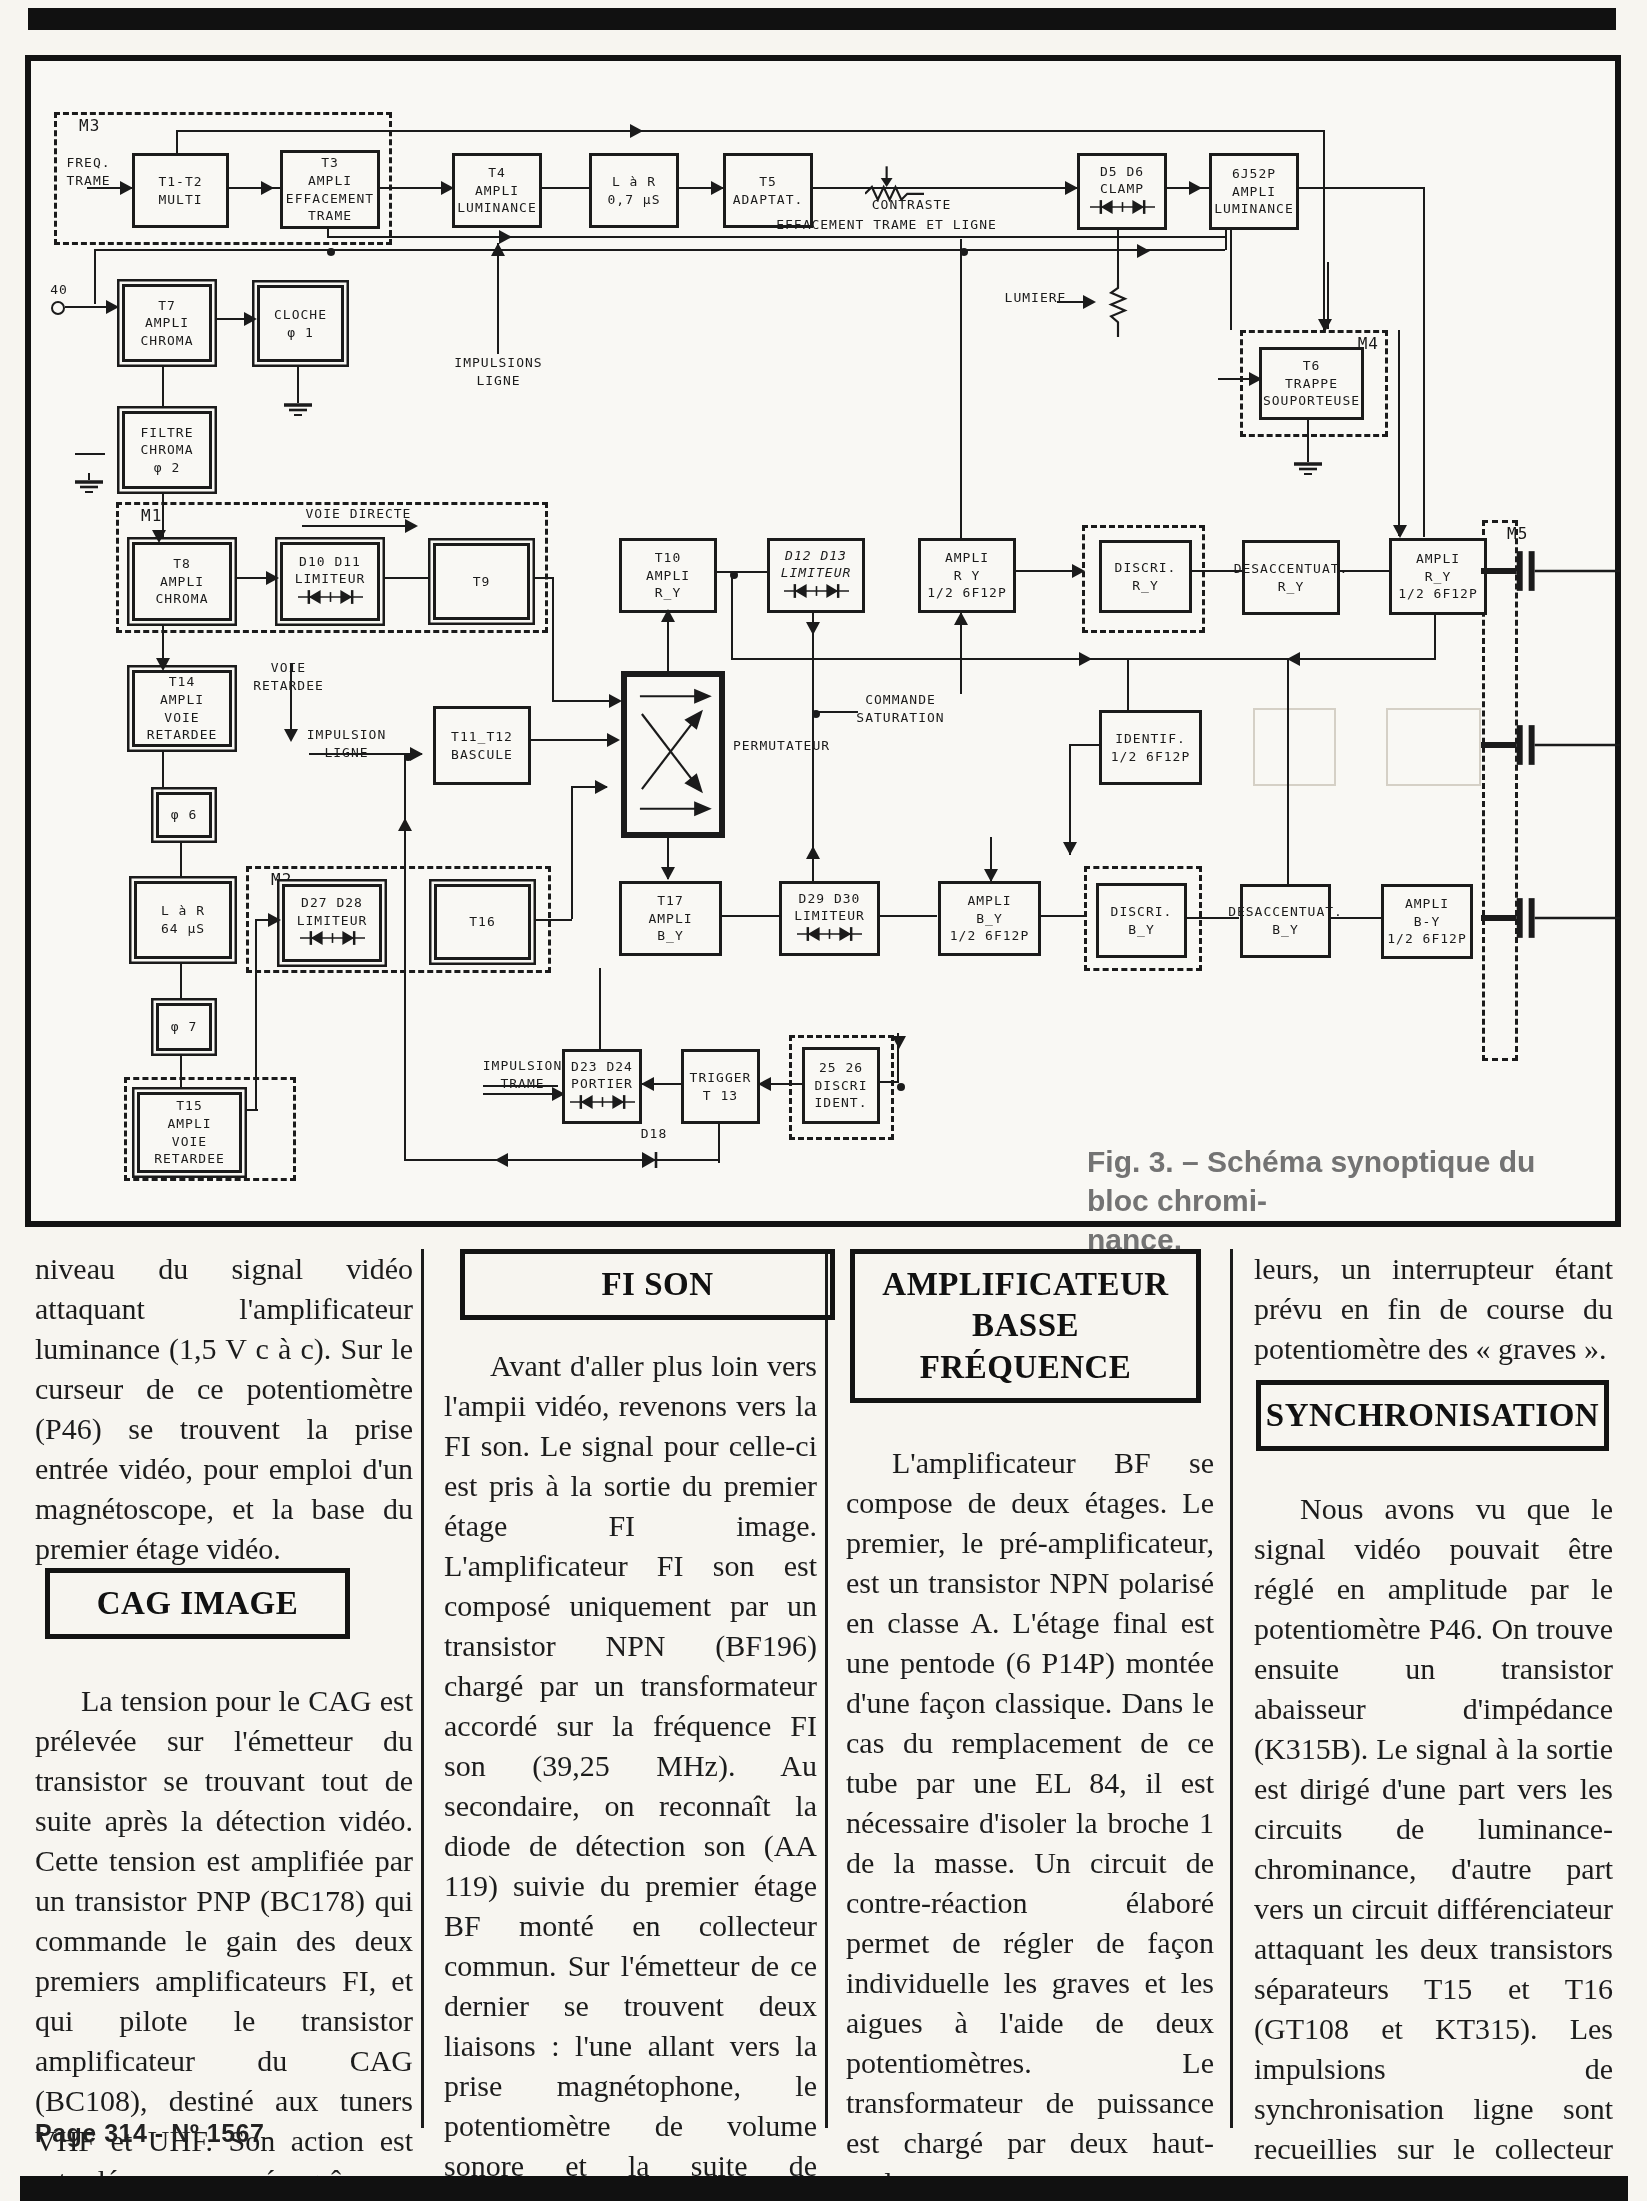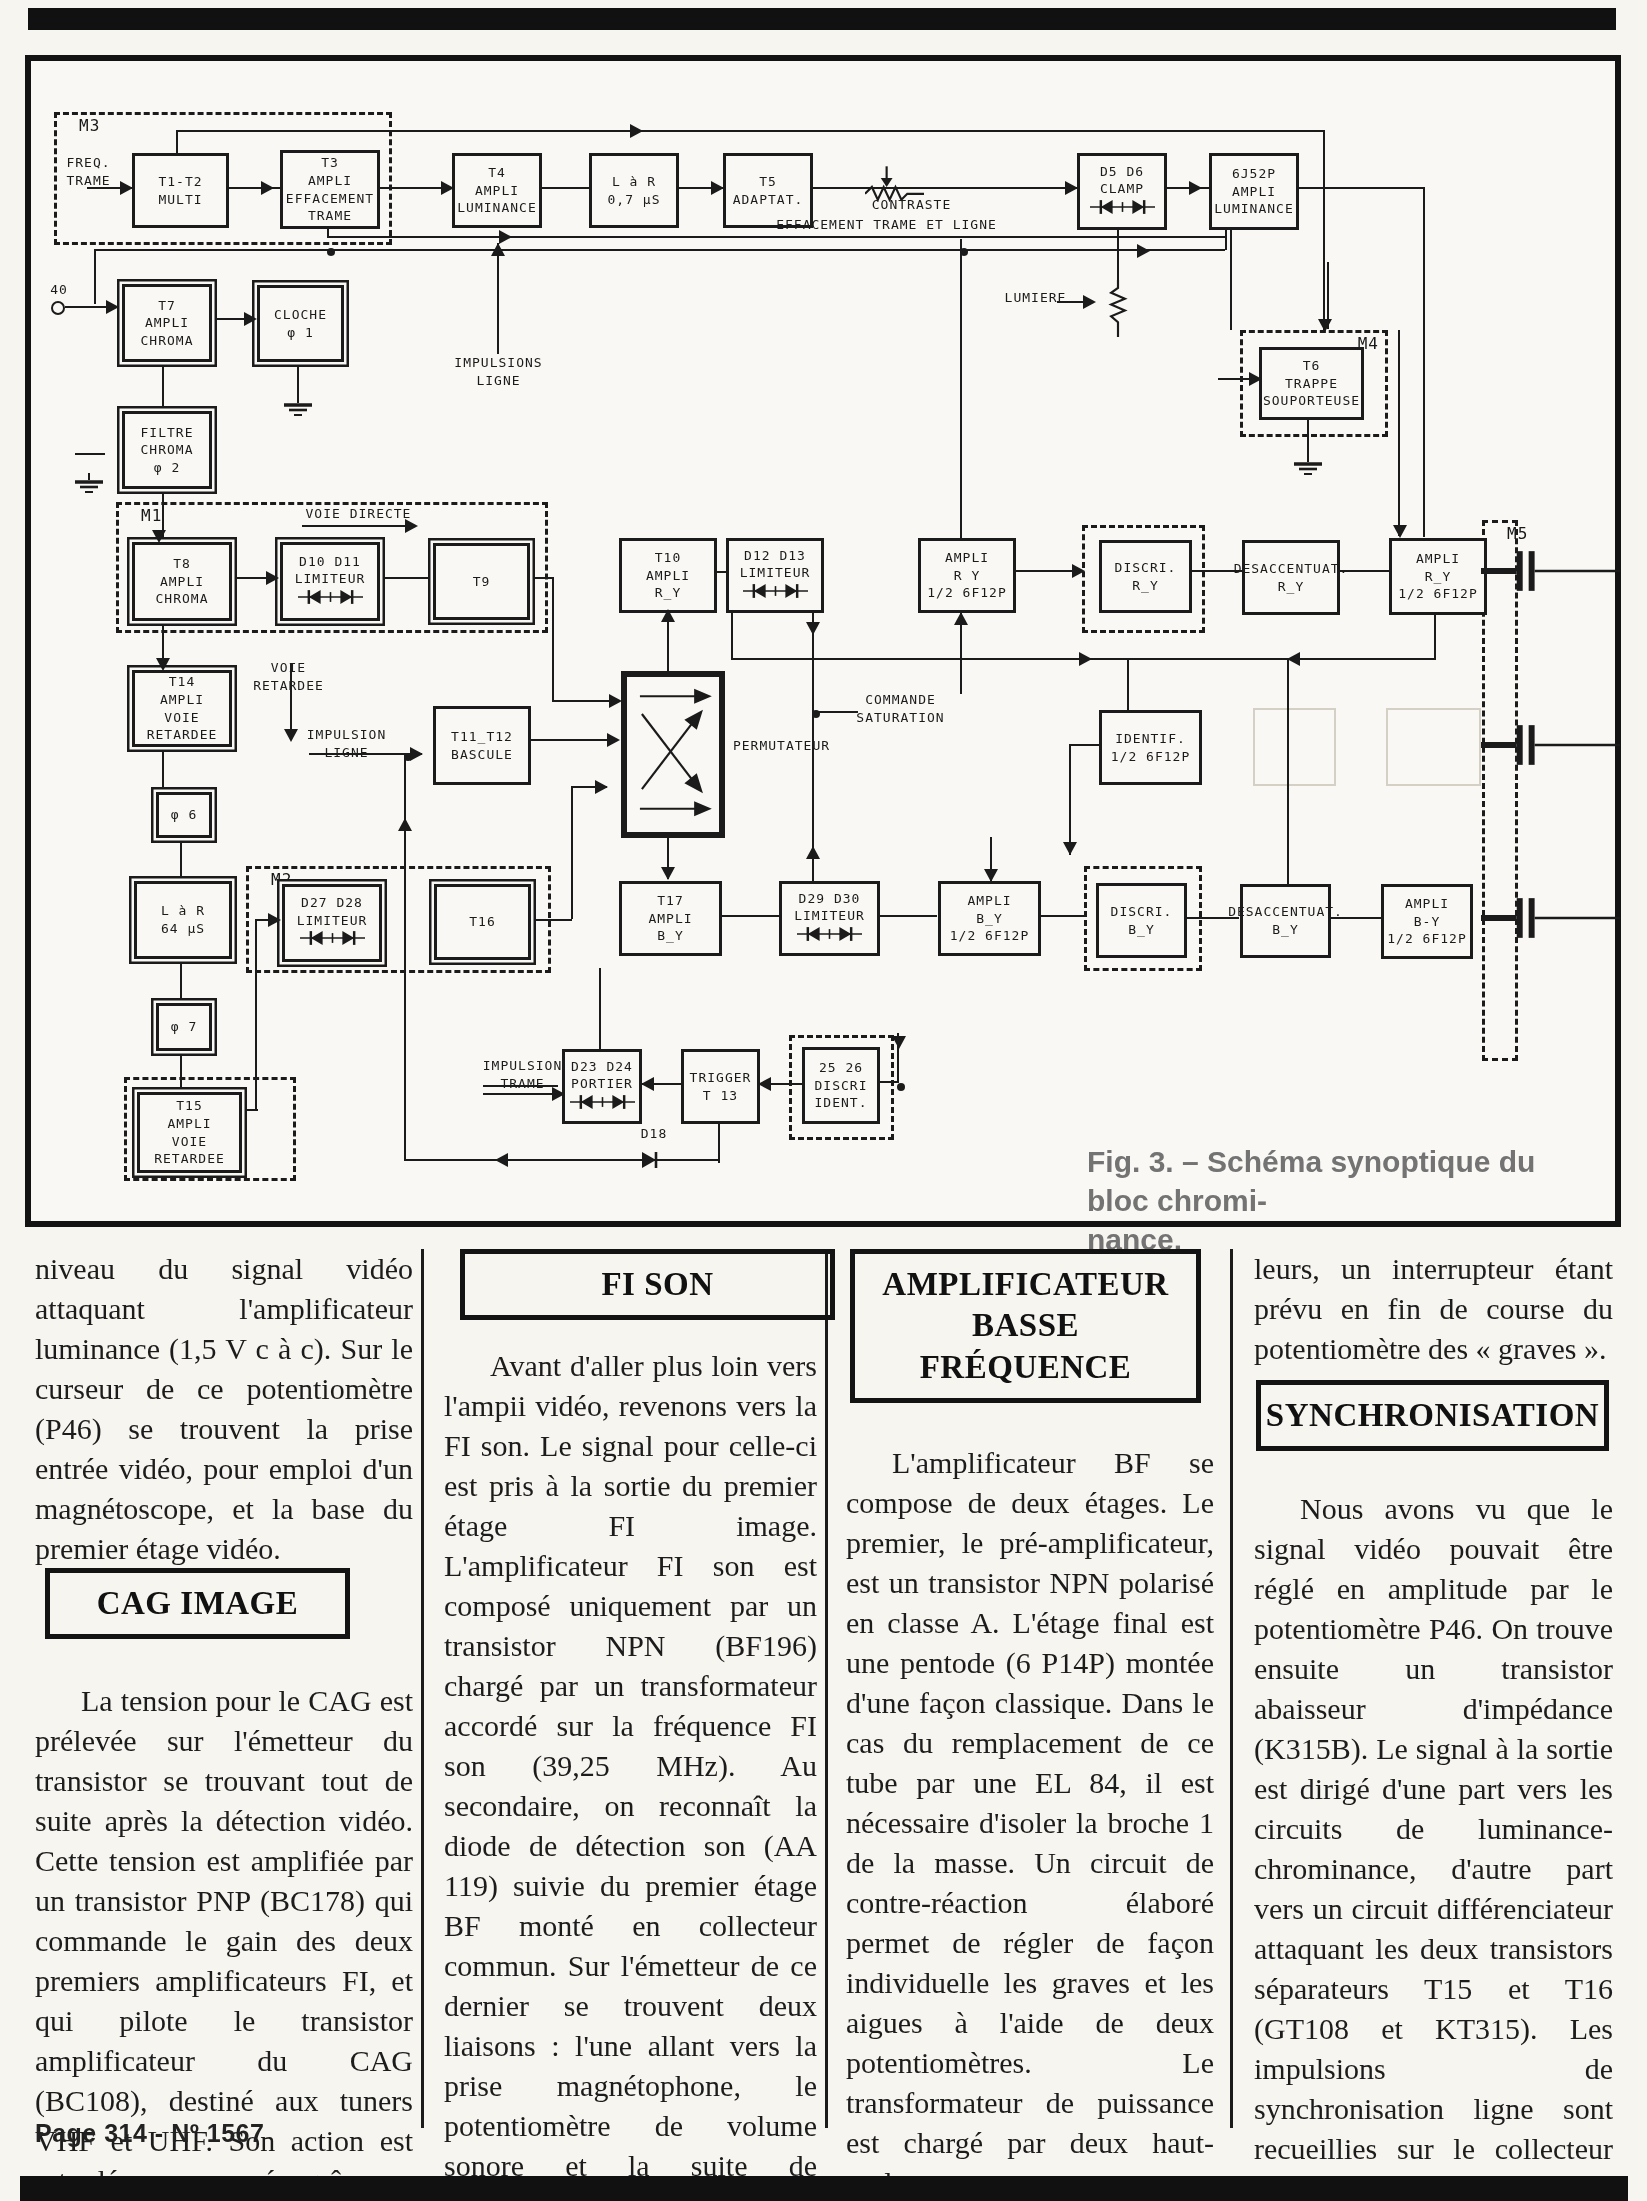--- a/index.html
+++ b/index.html
@@ -327,7 +327,7 @@
       <div>AMPLI</div>
       <div>R_Y</div>
     </div>
-    <div class="block solid" style="left: 726px; top: 538px; width: 92px; height: 69px;">
+    <div class="block solid" style="left: 767px; top: 538px; width: 92px; height: 69px; font-style: italic;">
       <div>D12   D13</div>
       <div>LIMITEUR</div>
       <span><svg width="65" height="18" viewBox="0 0 66 18">

